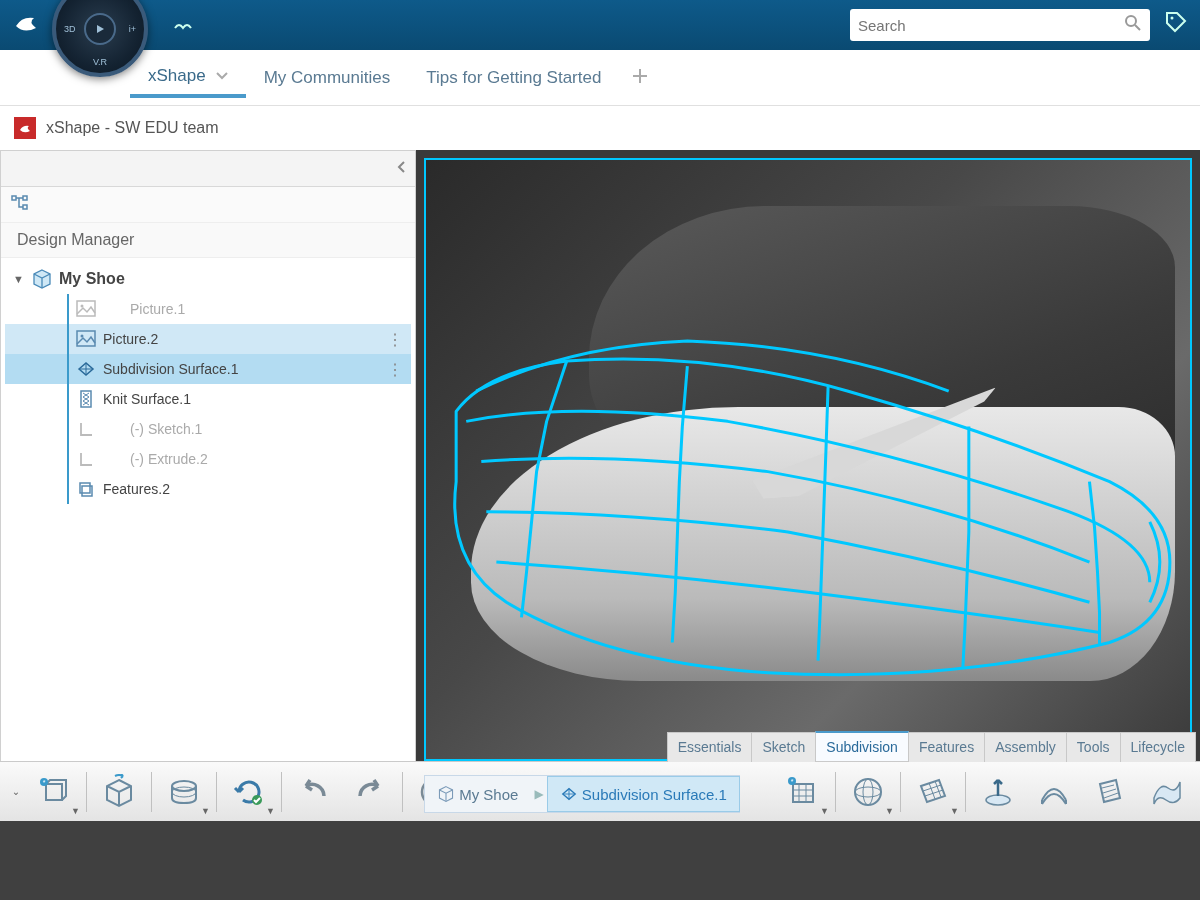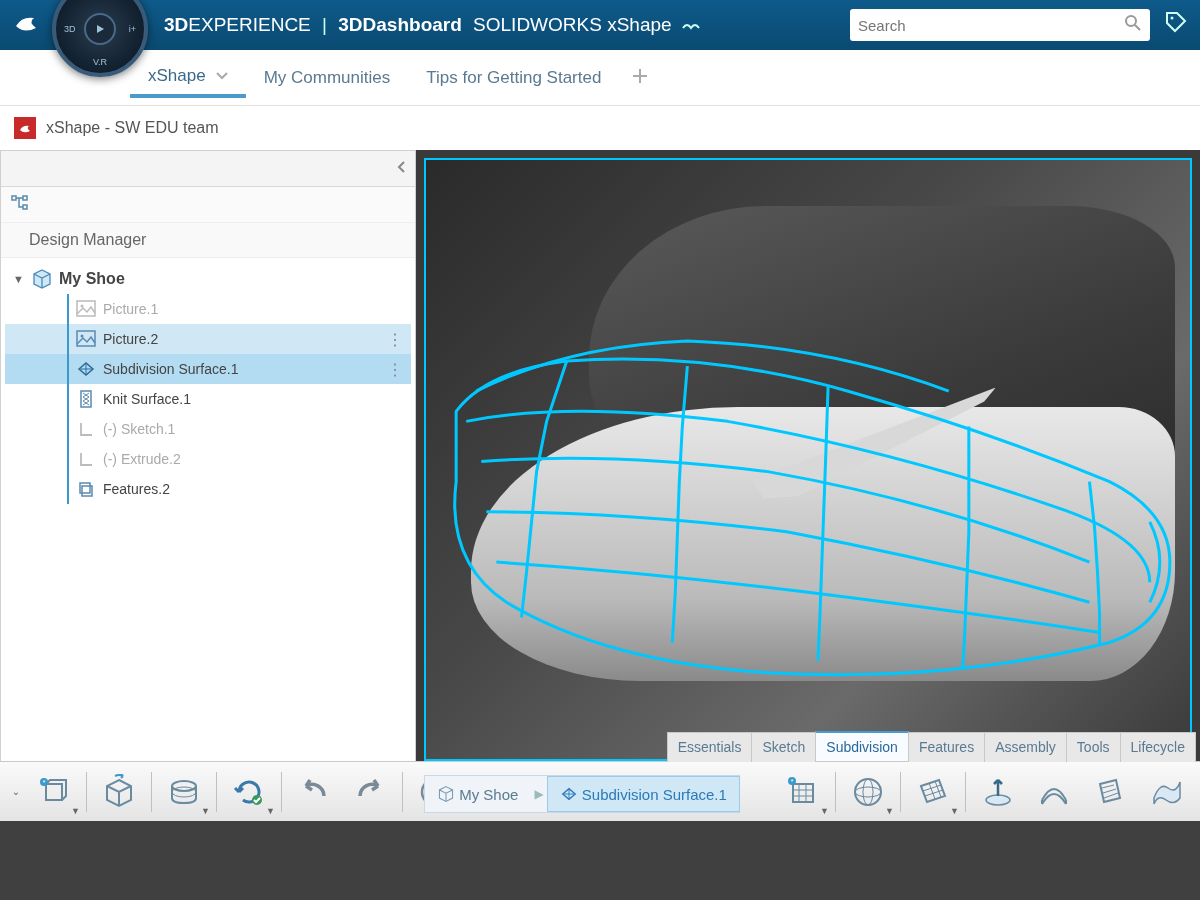--- a/index.html
+++ b/index.html
@@ -117,12 +117,6 @@
           </svg>
       </div>
     </div>
-  </div>
-  <div class="brand">
-    <b><span>3D</span></b><span>EXPERIENCE</span>
-    <span class="sep">|</span>
-    <b>3DDashboard</b>
-    <span class="app">SOLIDWORKS xShape</span>
   </div>
   <span class="brand-chevron">
     <svg width="18" height="10" viewBox="0 0 18 10">

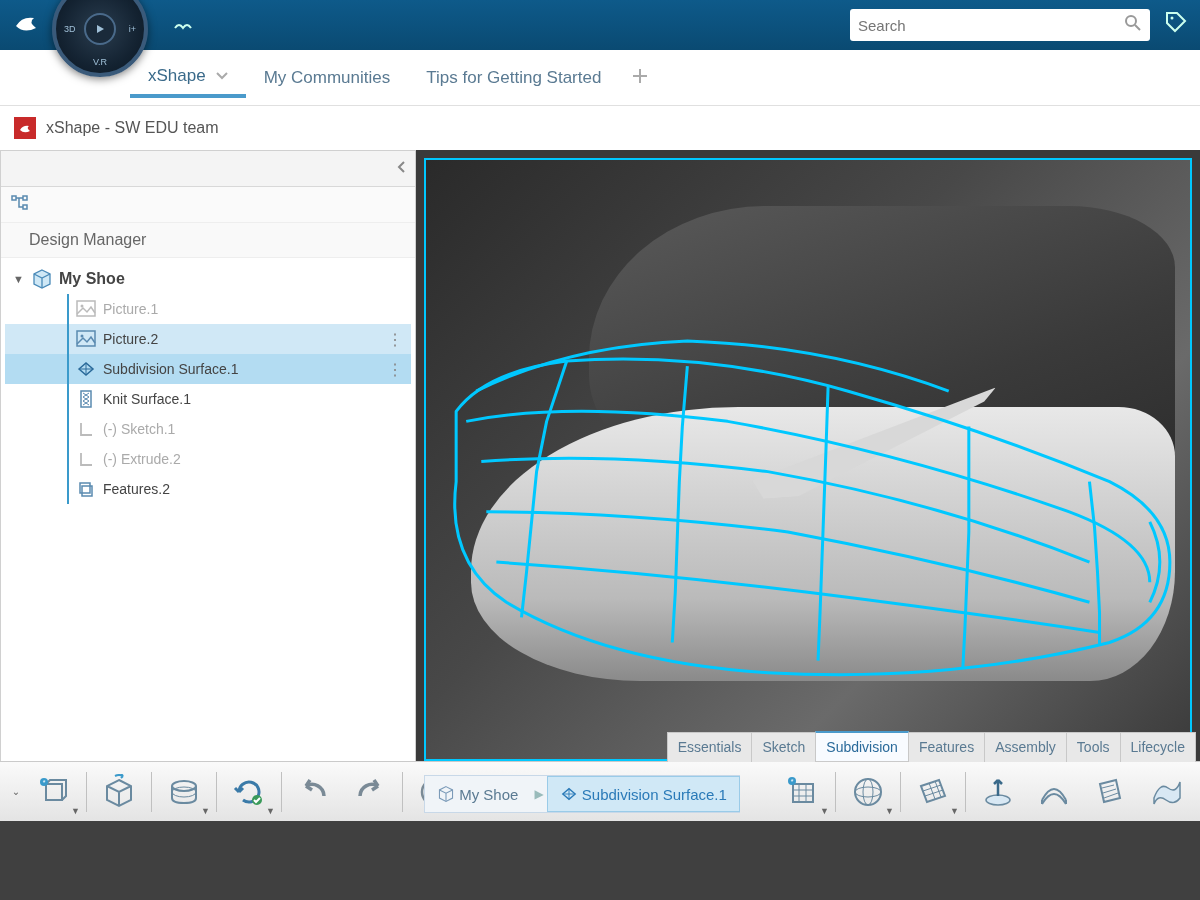--- a/index.html
+++ b/index.html
@@ -47,7 +47,7 @@
 .panel-header .chev-left { font-size: 13px; cursor: pointer; }
 .panel-toolbar { height: 36px; background: #fafafa; display: flex; align-items: center; padding: 0 10px; border-bottom: 1px solid #eee; }
 .panel-toolbar .tree-icon { color: #5a8ab0; font-size: 16px; cursor: pointer; }
-.panel-label { padding: 8px 28px; color: #666; font-size: 16px; border-bottom: 1px solid #eee; background: #f9f9f9; }
+.panel-label { padding: 8px 16px; color: #666; font-size: 16px; border-bottom: 1px solid #eee; background: #f9f9f9; }
 
 .tree { flex: 1; padding: 6px 4px; overflow-y: auto; }
 .tree-row { display: flex; align-items: center; height: 30px; padding: 0 8px; cursor: pointer; color: #444; }

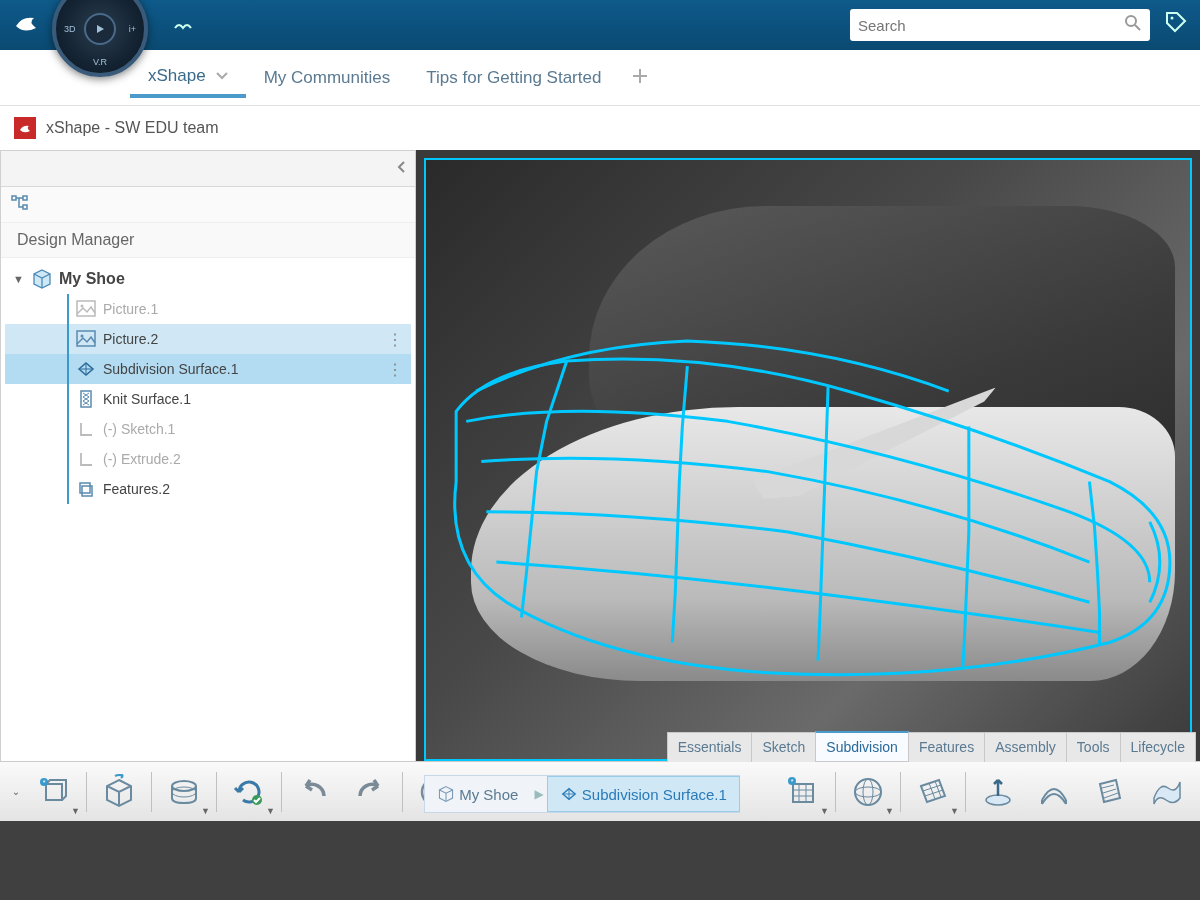--- a/index.html
+++ b/index.html
@@ -56,7 +56,7 @@
 .tree-row .ticon { width: 22px; height: 22px; display: inline-flex; align-items: center; justify-content: center; margin-right: 6px; }
 .tree-row.selected { background: #b3dcf2; }
 .tree-row.highlight { background: #d0e8f6; }
-.tree-row.dim { color: #aaa; }
+.tree-row.dim { color: #aaa; gap: 27px; }
 .tree-row .dots { margin-left: auto; color: #888; font-size: 16px; }
 .tree .indent-2 { padding-left: 70px; }
 .tree .plane-row { display: flex; padding-left: 56px; gap: 14px; margin: 6px 0; }

